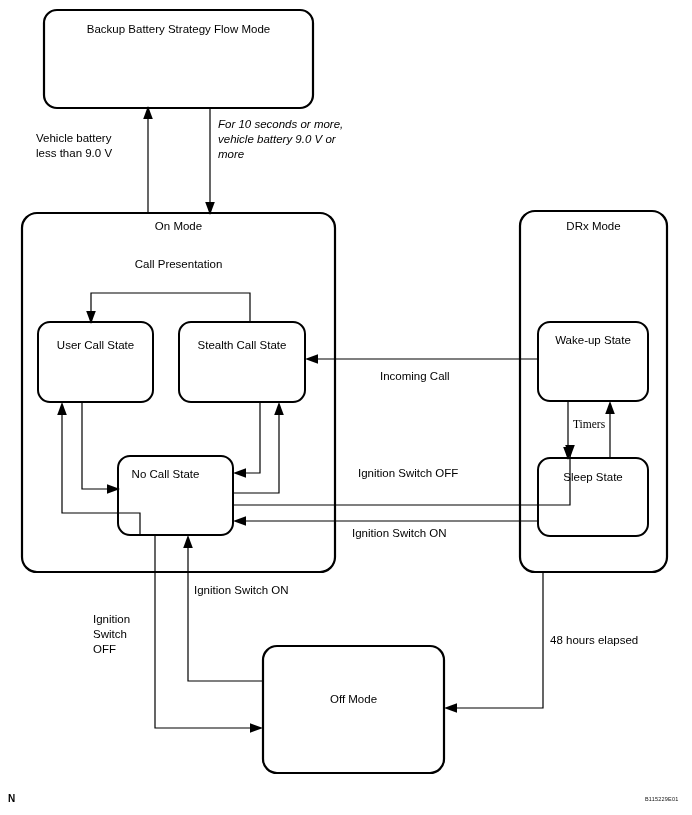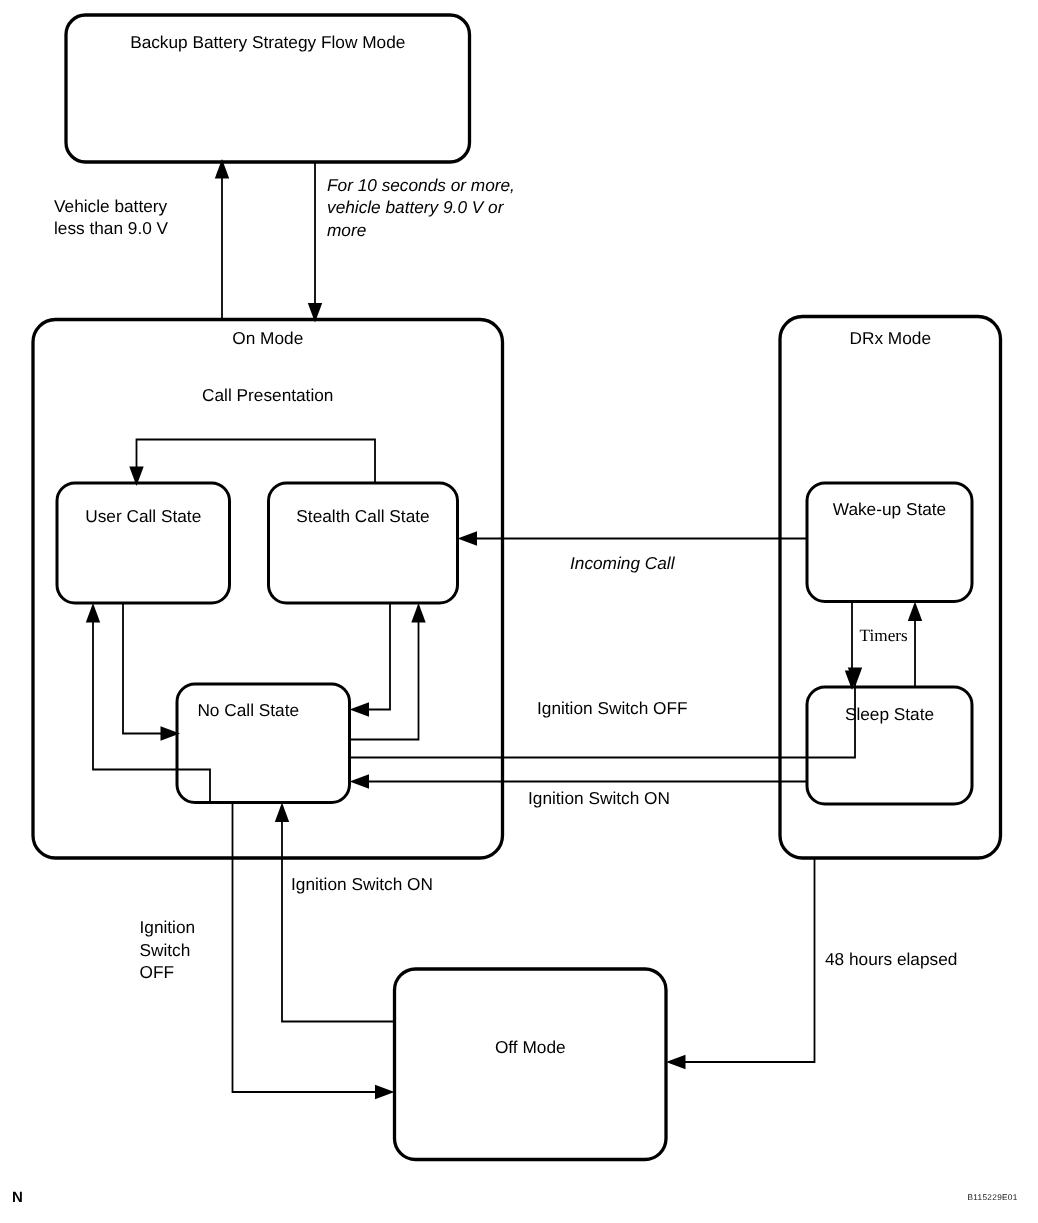--- a/index.html
+++ b/index.html
@@ -204,7 +204,7 @@
 vehicle battery 9.0 V or
 more</div>
 
-  <div class="edge-label" style="left:380px; top:369px;font-style:italic;">Incoming Call</div>
+  <div class="edge-label" style="left:380px; top:369px;">Incoming Call</div>
 
   <div class="edge-label" style="left:573px; top:417px;font-family:Liberation Serif, serif;">Timers</div>
 

